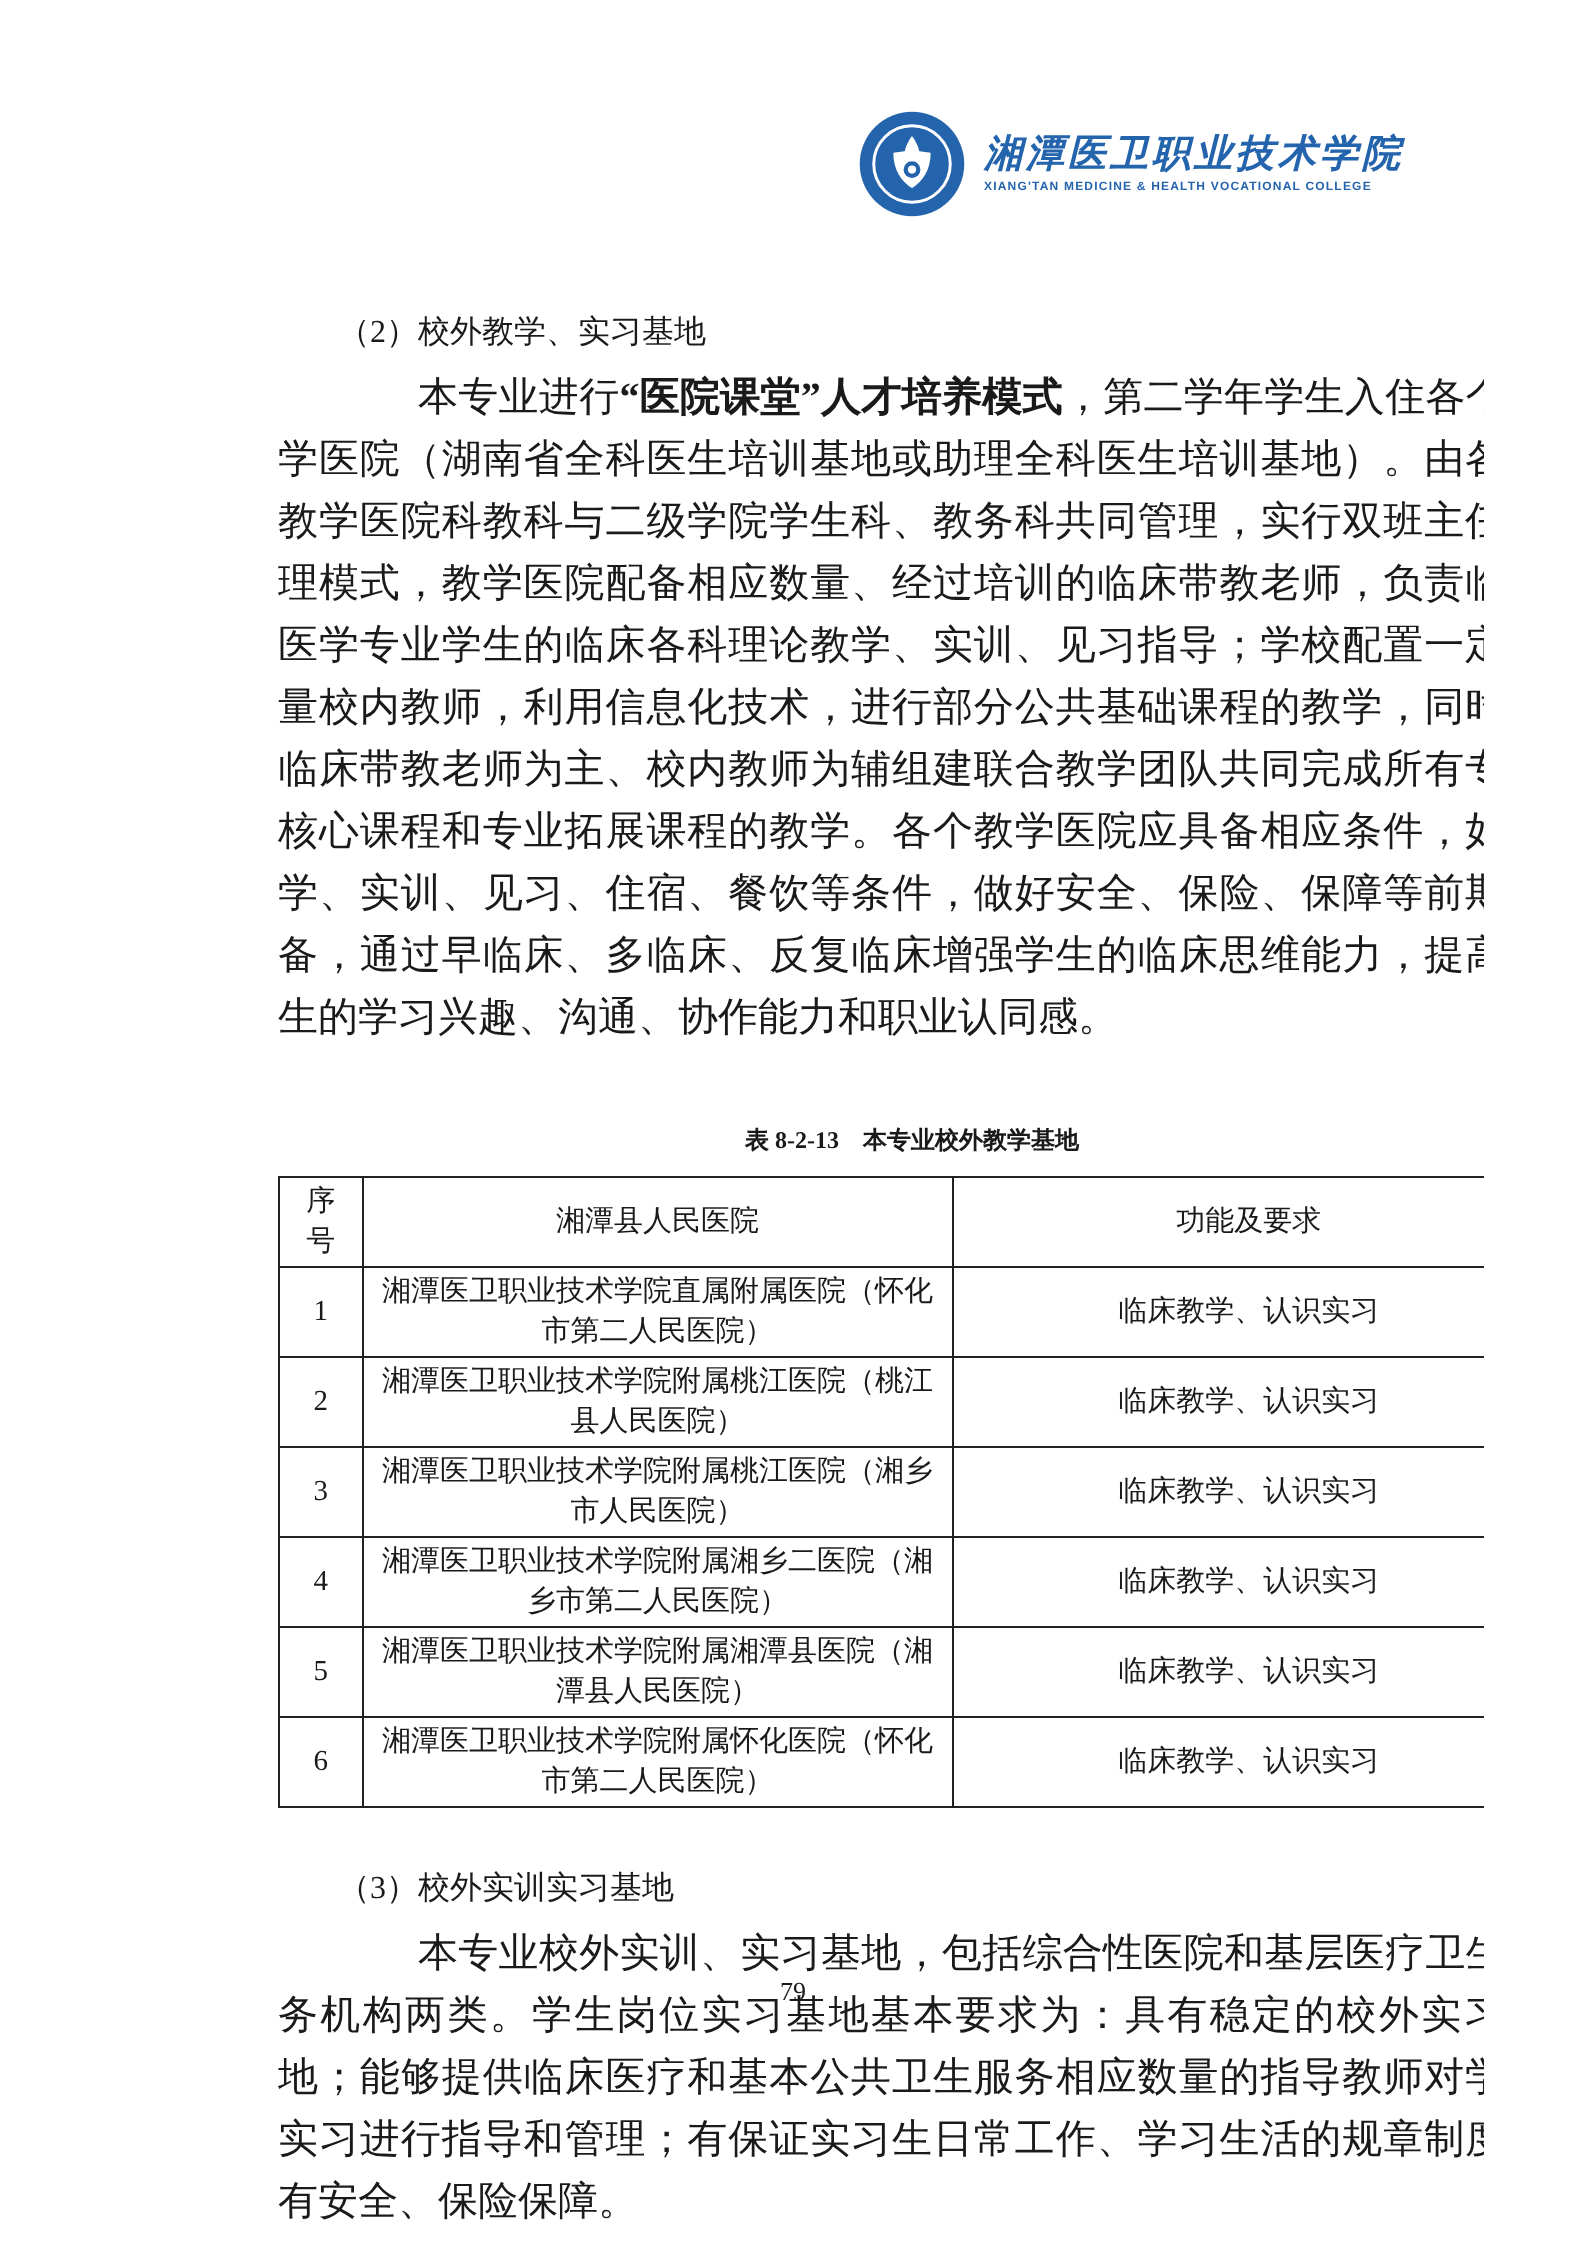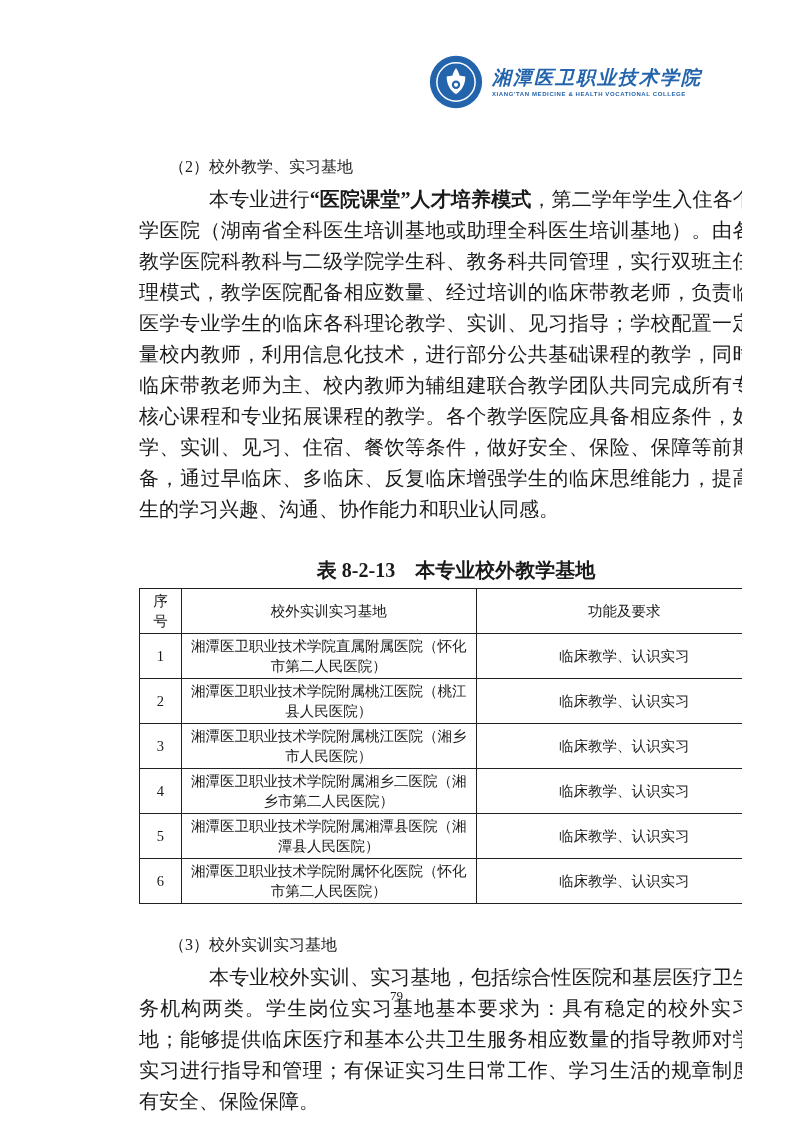--- a/index.html
+++ b/index.html
@@ -69,7 +69,7 @@
   
   .tbl-caption {
     text-align: center;
-    font-size: 20px;
+    font-size: 12px;
     font-weight: bold;
     margin-top: 31px;
     line-height: 28px;

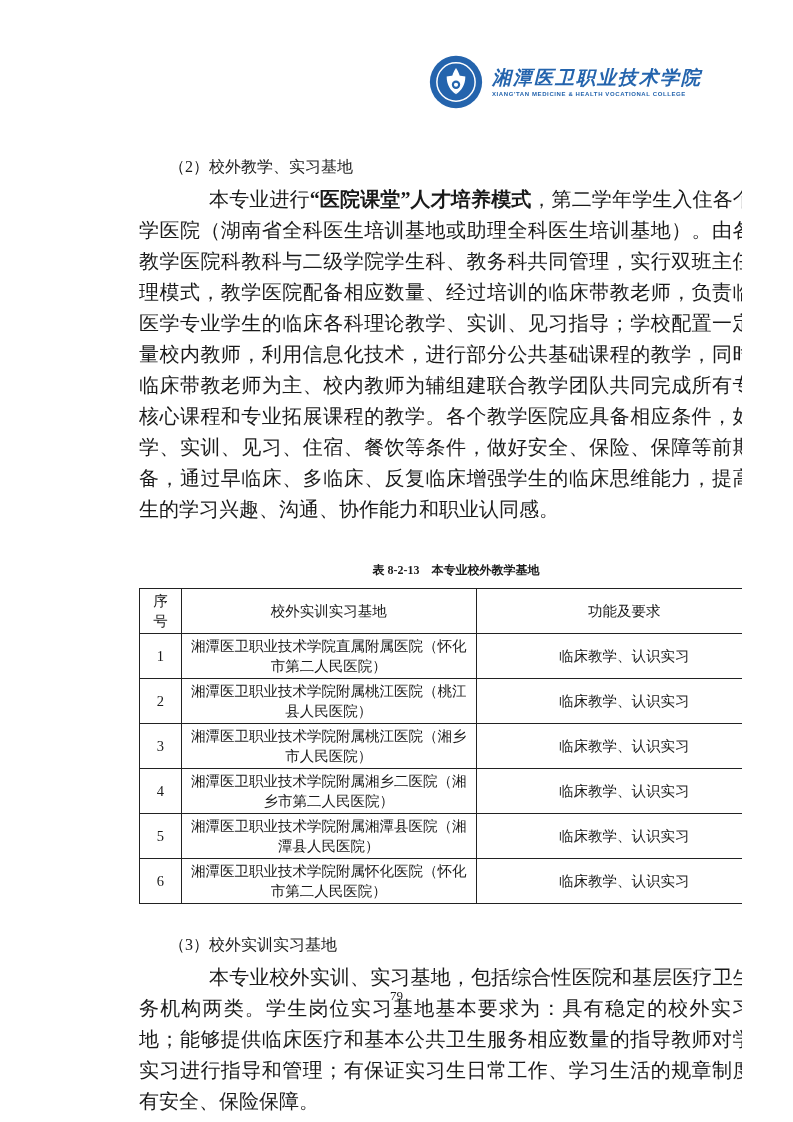--- a/index.html
+++ b/index.html
@@ -146,7 +146,7 @@
       <thead>
         <tr>
           <th>序号</th>
-          <th>校外实训实习基地</th>
+          <th>湘潭县人民医院</th>
           <th>功能及要求</th>
         </tr>
       </thead>

